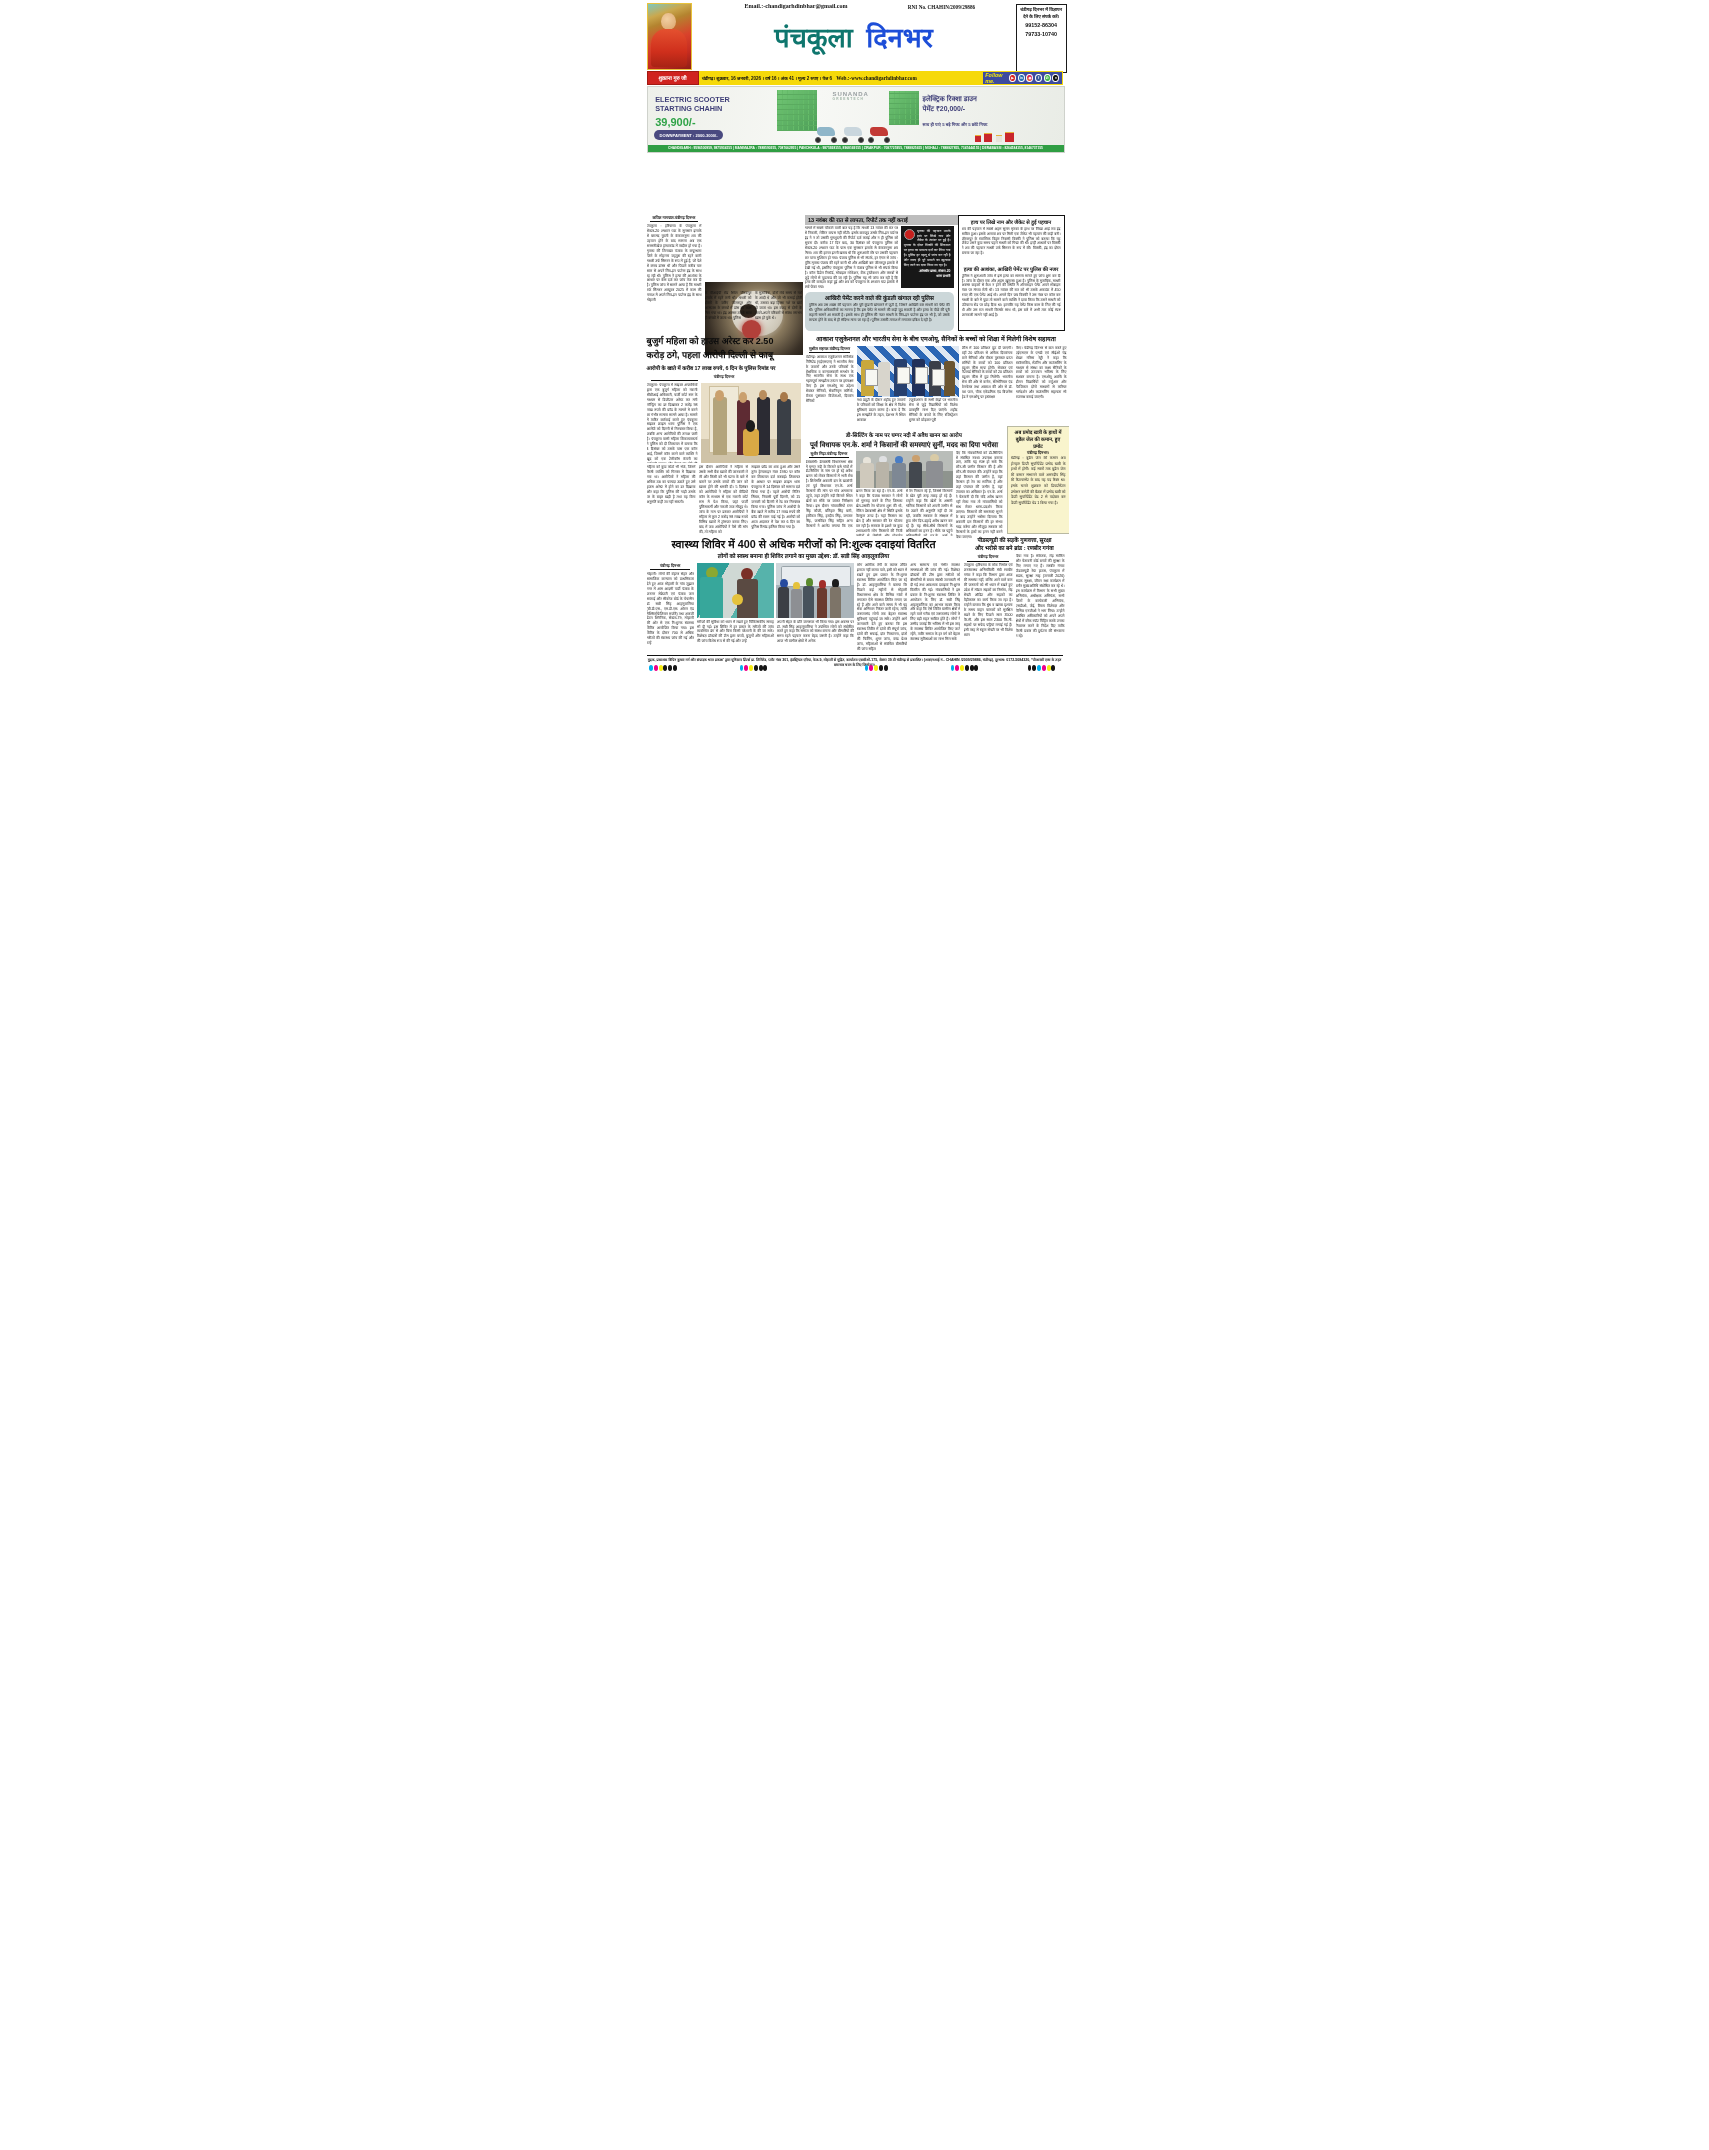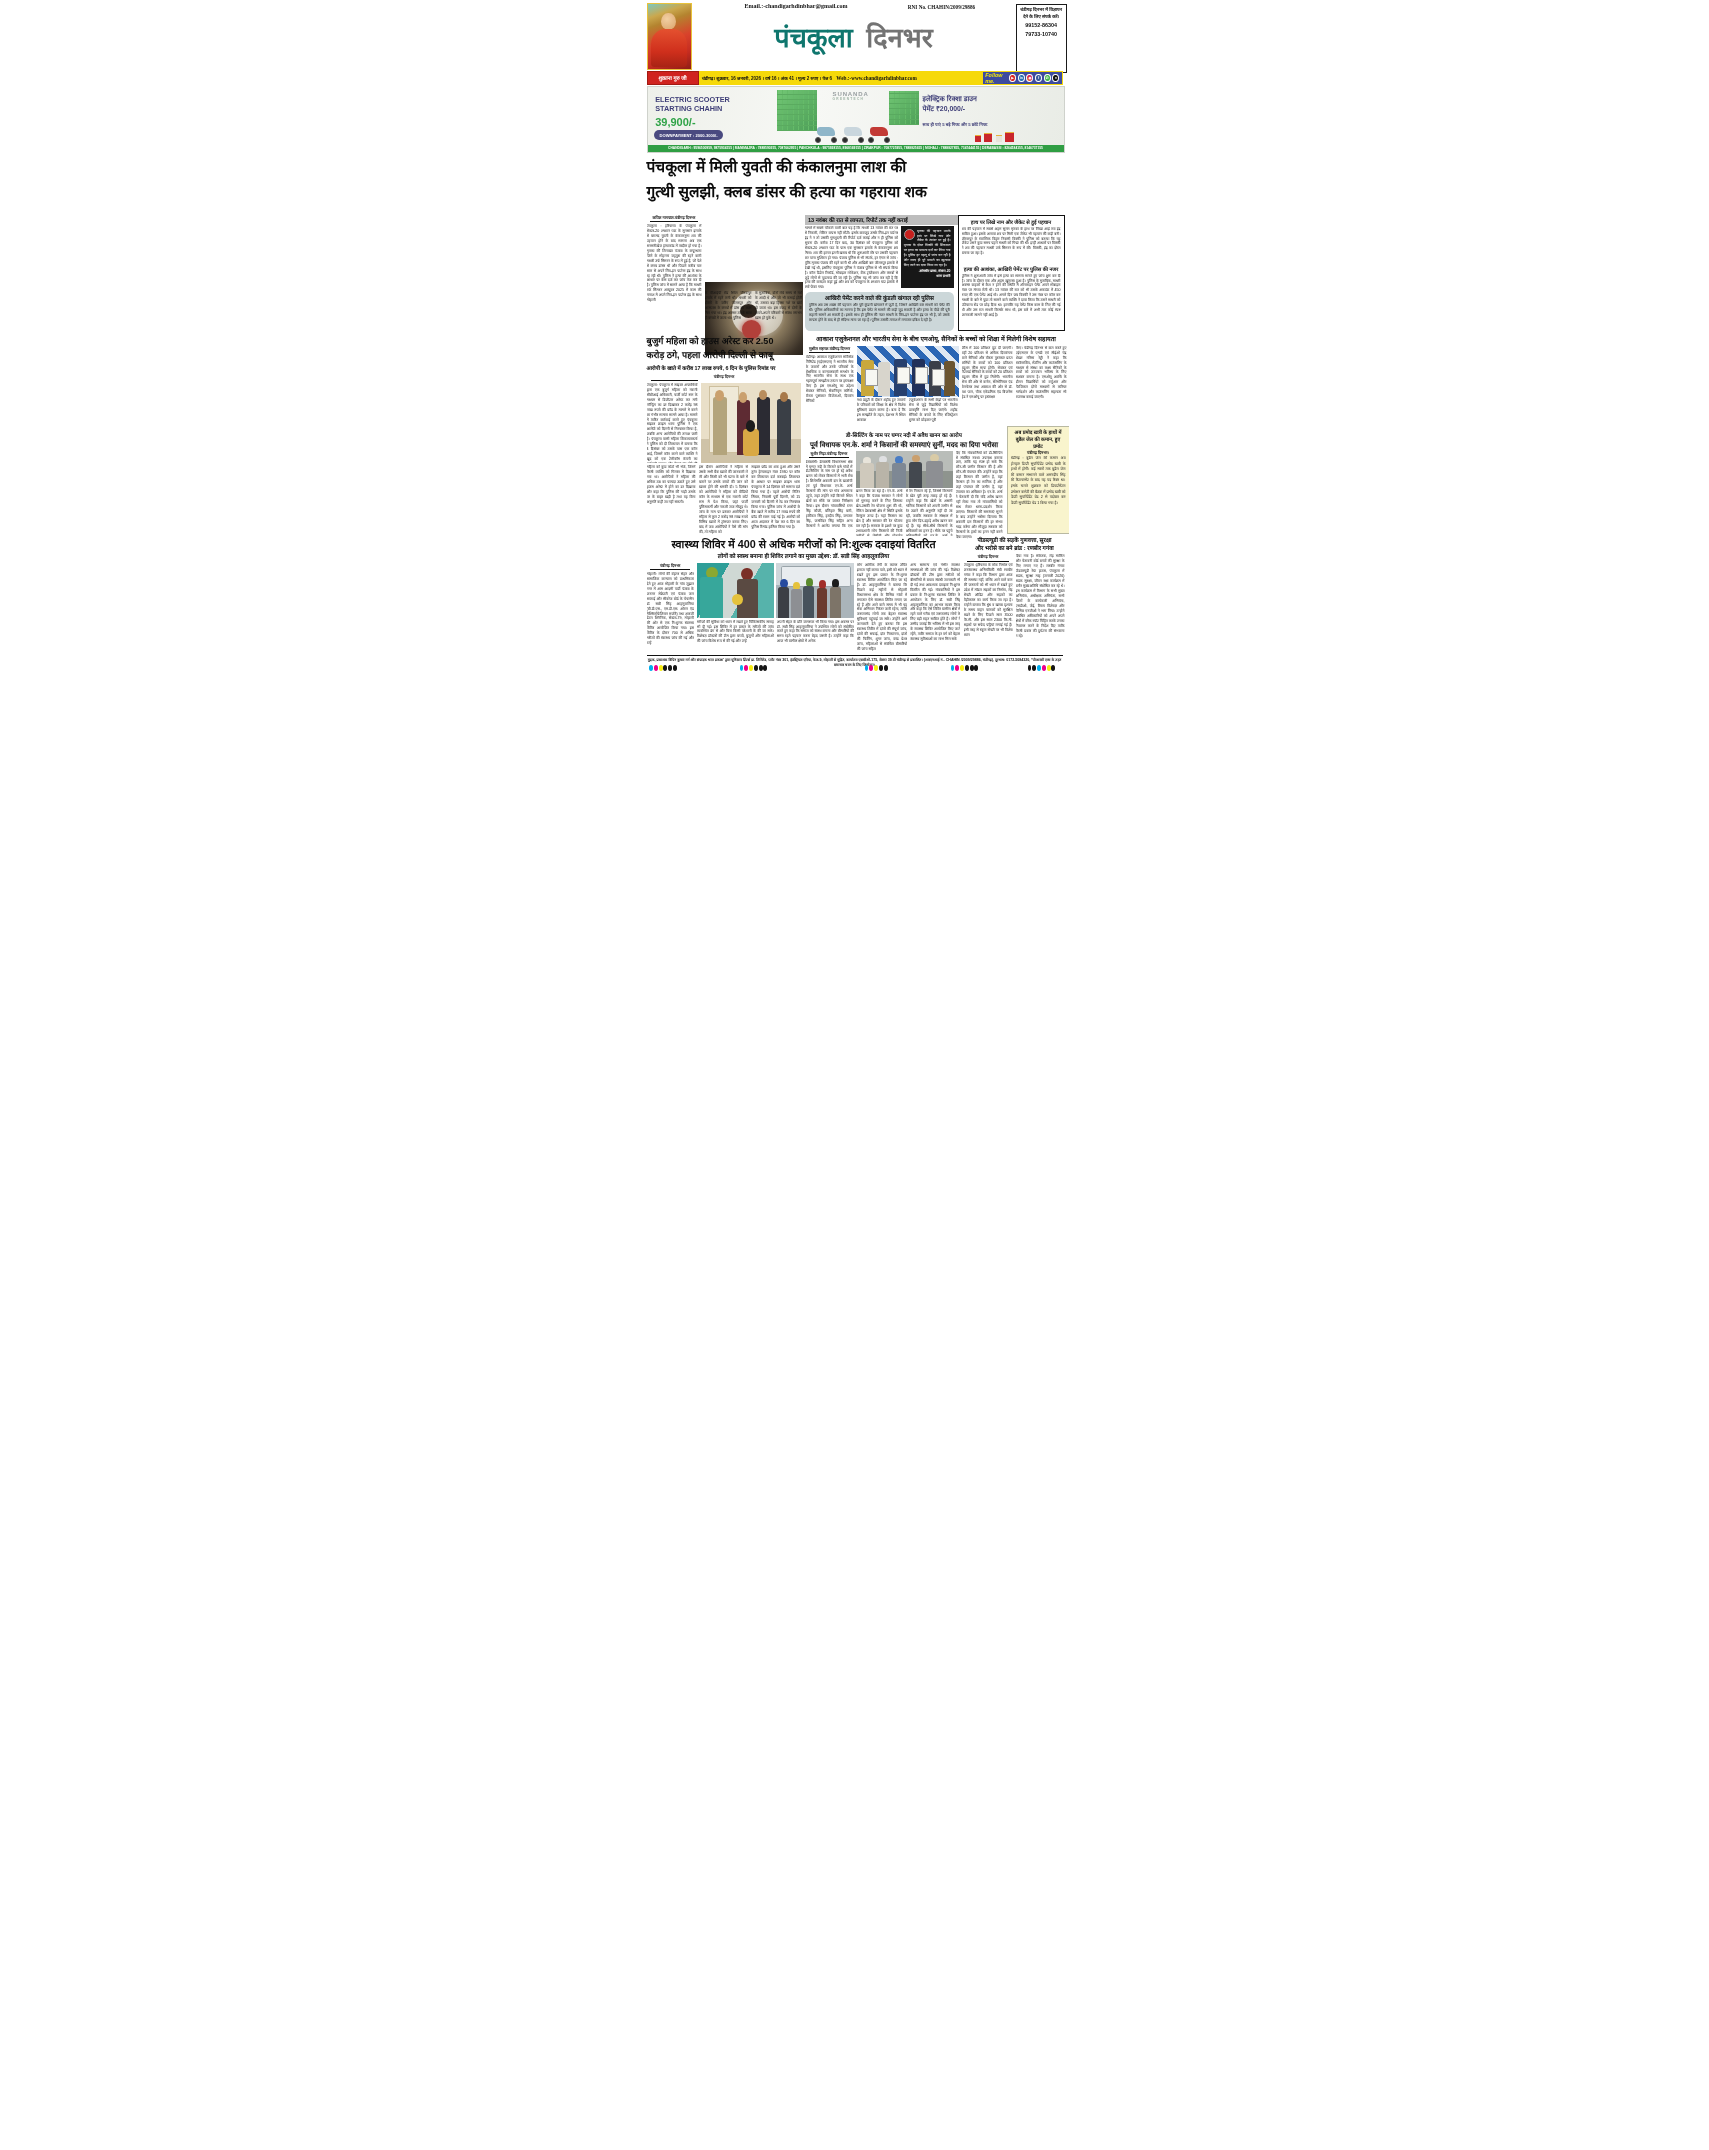--- a/index.html
+++ b/index.html
@@ -116,7 +116,7 @@
 
   <div class="abs" style="left:56px;top:17px;width:314px;text-align:center;font-size:27px;font-weight:bold;line-height:1.6;">
     <span class="masthead-red">पंचकूला</span>
-    <span style="color:#737373;margin-left:6px;">दिनभर</span>
+    <span style="color:#1d4ed8;margin-left:6px;">दिनभर</span>
   </div>
 
   <div class="abs adbox">

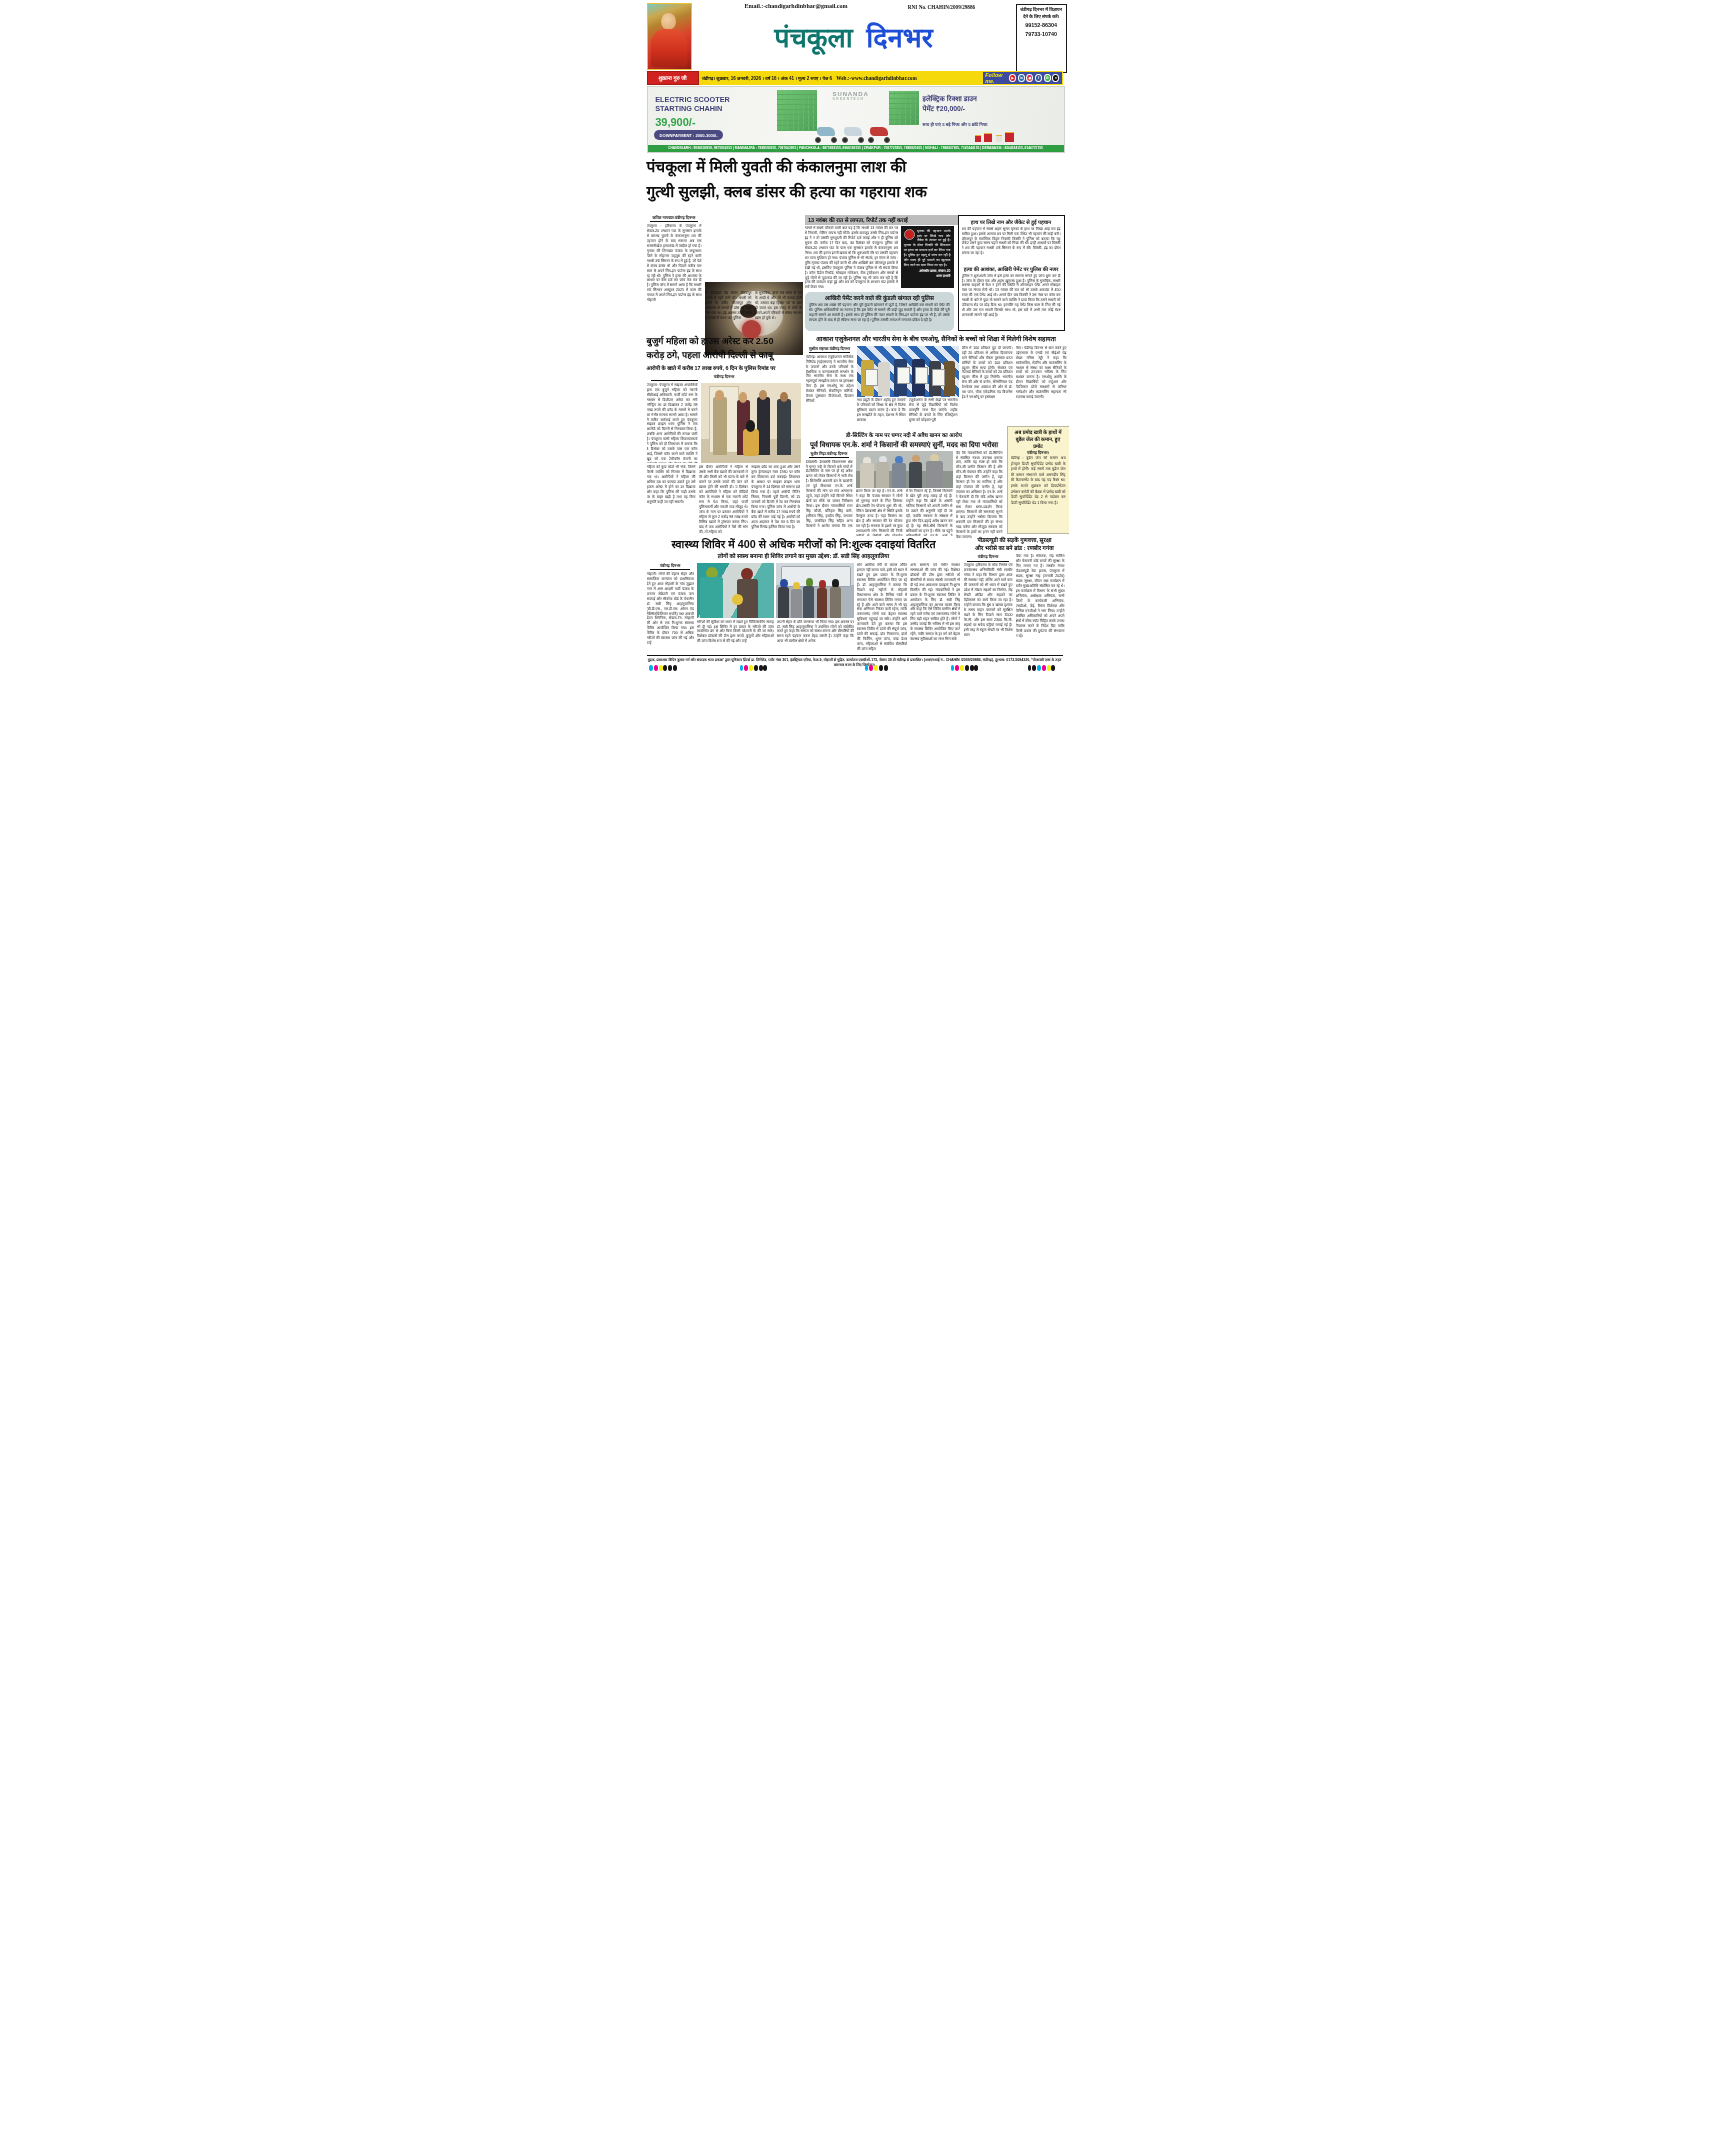--- a/index.html
+++ b/index.html
@@ -179,9 +179,6 @@
     <div class="ban-strip">CHANDIGARH : 9596500959, 9875934155 | MANIMAJRA : 7888590355, 7087662955 | PANCHKULA : 9875928155, 8968169155 | ZIRAKPUR : 7087725955, 7888825655 | MOHALI : 7888827855, 7347444155 | DERABASSI : 8264184155, 8146737155</div>
   </div>
 
-  <div class="abs lead-head">
-    <span>पंचकूला में मिली युवती की कंकालनुमा लाश की</span><br><span>गुत्थी सुलझी, क्लब डांसर की हत्या का गहराया शक</span>
-  </div>
 
   <div class="abs" style="left:6px;top:215px;width:55px;height:115px;" class2="col">
     <div class="byline">कपिल नागपाल.चंडीगढ़ दिनभर</div>

